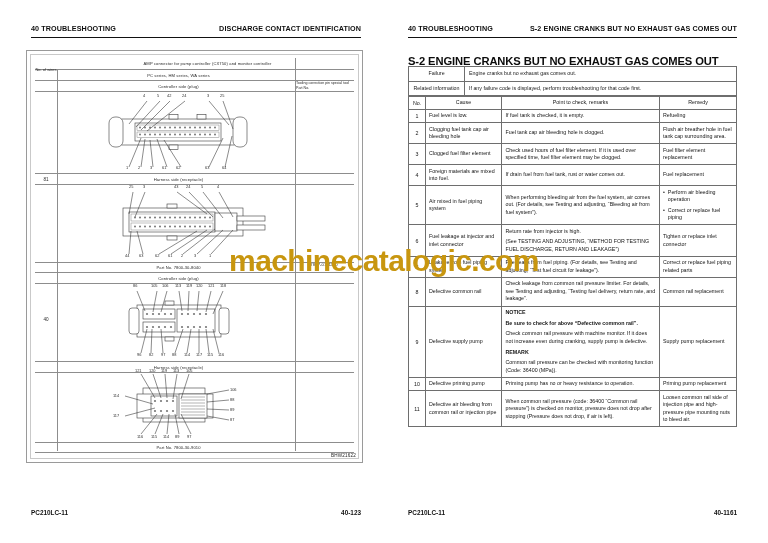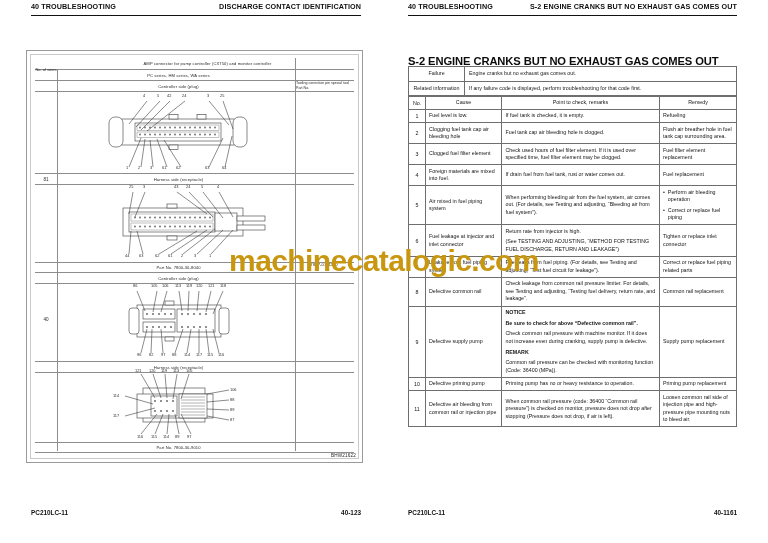--- a/index.html
+++ b/index.html
@@ -13,7 +13,7 @@
   .page{width:384px;height:543px;position:relative;box-sizing:border-box;}
 
   
-  .rh{position:absolute;left:31px;right:23px;top:2px;height:14px;text-align:center;}
+  .rh{position:absolute;left:31px;right:23px;top:24px;height:14px;text-align:center;}
   .page.right .rh{left:24px;right:31px;}
   .rh-left{position:absolute;left:0;top:0;font-size:7.2px;font-weight:bold;letter-spacing:.1px;color:#0f0f0f;}
   .rh-right{position:absolute;right:0;top:0;font-size:7.2px;font-weight:bold;letter-spacing:.1px;color:#0f0f0f;}

